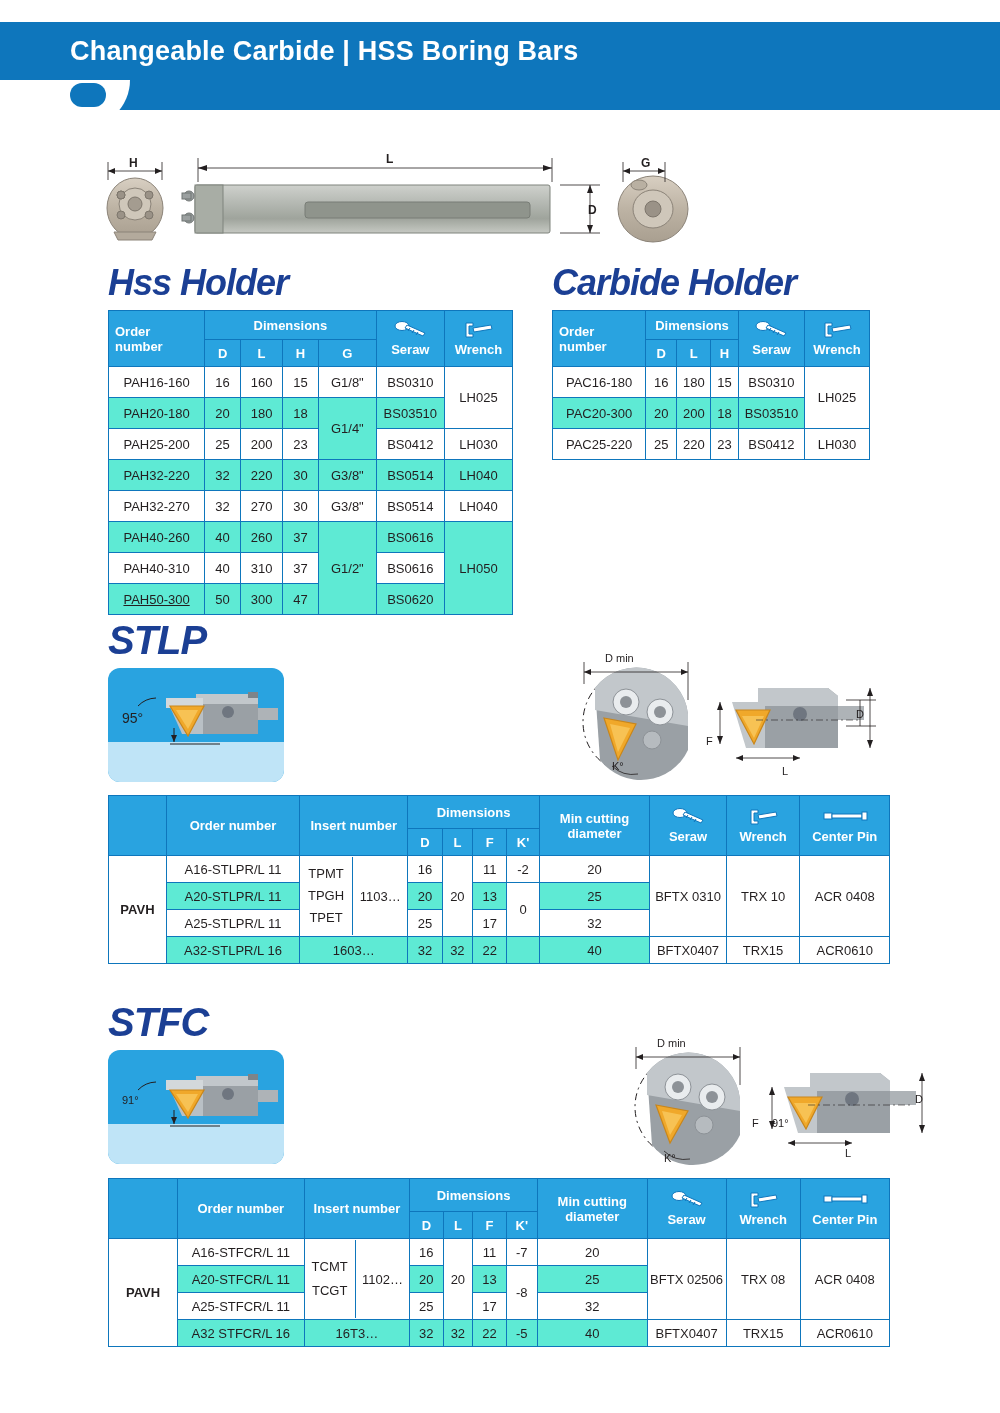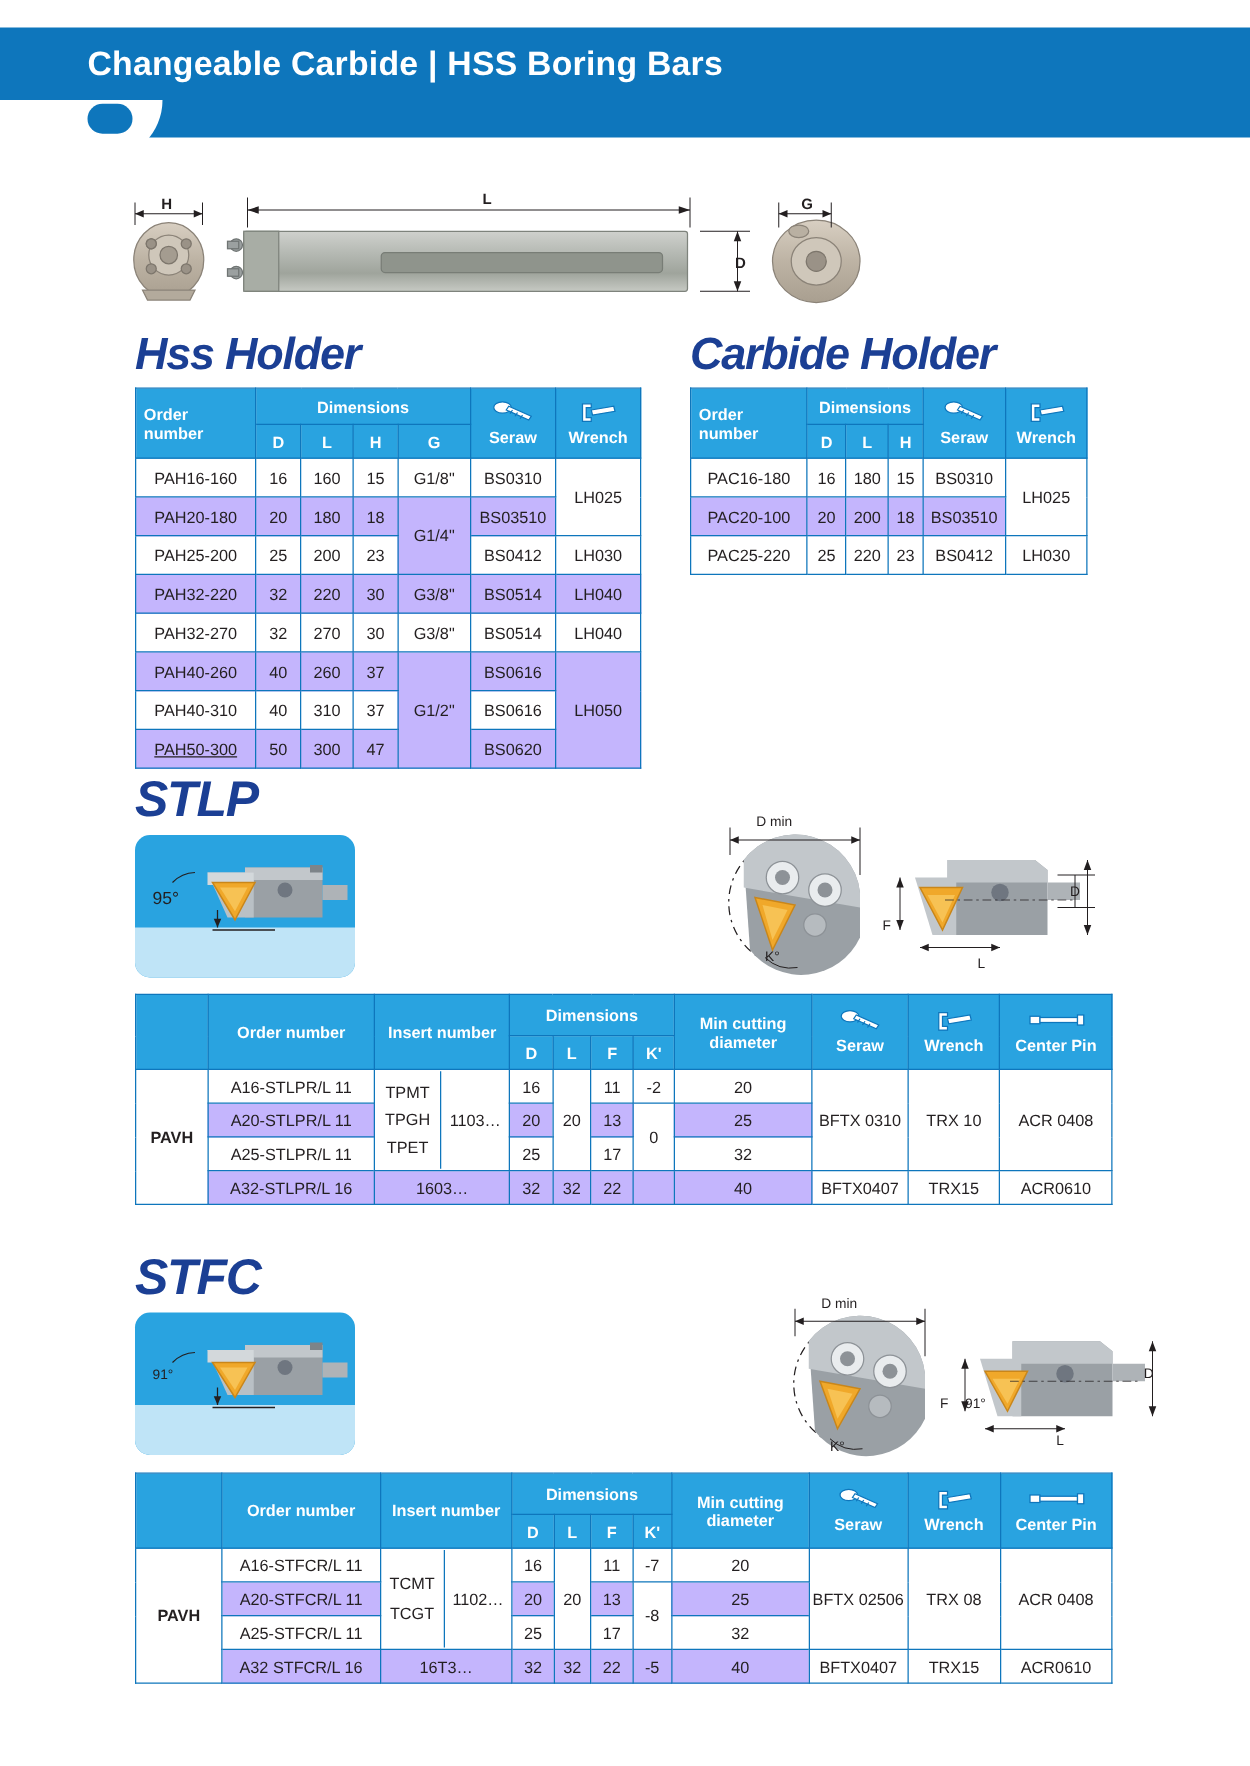--- a/index.html
+++ b/index.html
@@ -49,7 +49,7 @@
   table.t th{
     background:#29a3e0;color:#ffffff;font-weight:bold;
   }
-  .grey{background:#c4b5fd;}
+  .grey{background:#5eead4;}
   .lft{text-align:left;padding-left:8px;}
   
   .draw{position:absolute;}

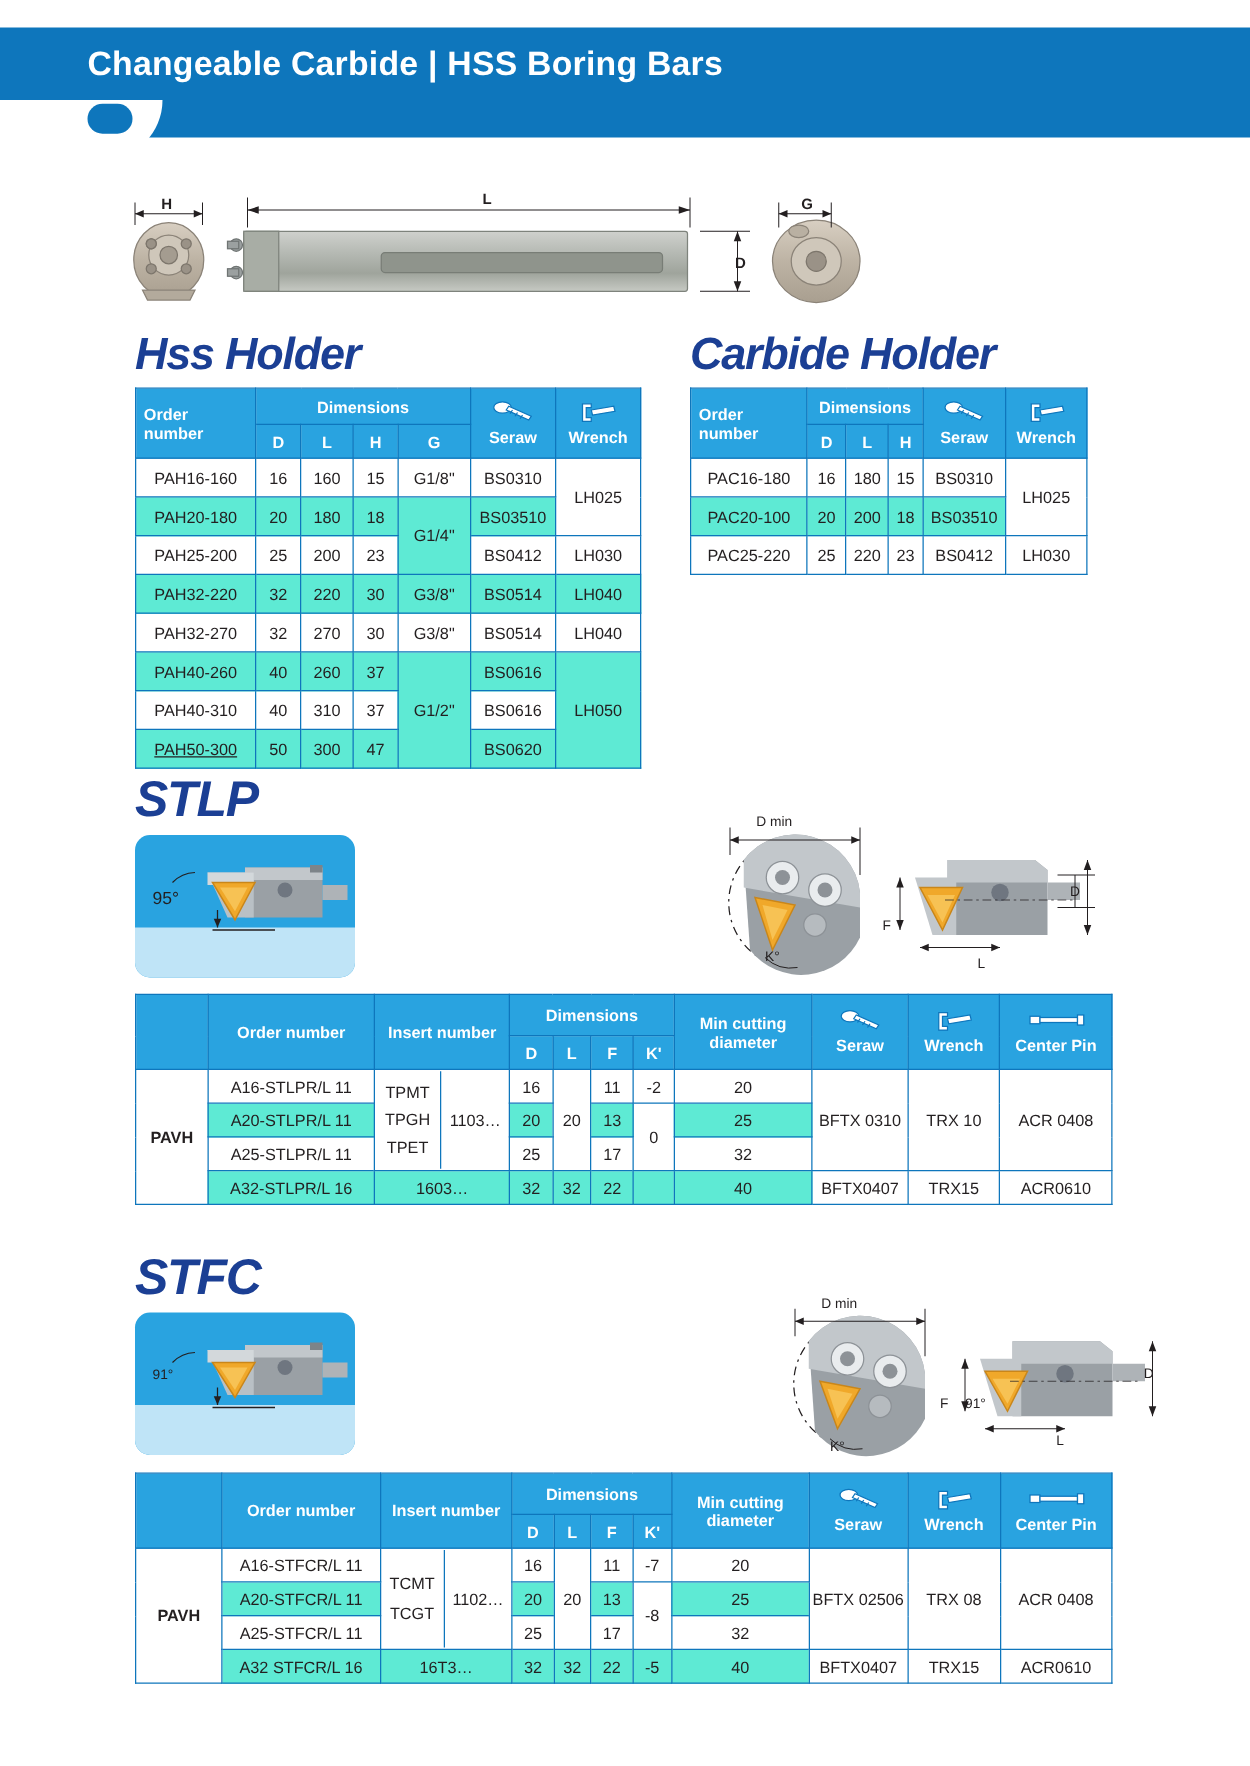--- a/index.html
+++ b/index.html
@@ -297,7 +297,7 @@
     <td rowspan="2">LH025</td>
   </tr>
   <tr>
-    <td class="lft grey" style="height:30px;">PAC20-100</td>
+    <td class="lft grey" style="height:30px;">PAC20-300</td>
     <td class="grey">20</td>
     <td class="grey">200</td>
     <td class="grey">18</td>

